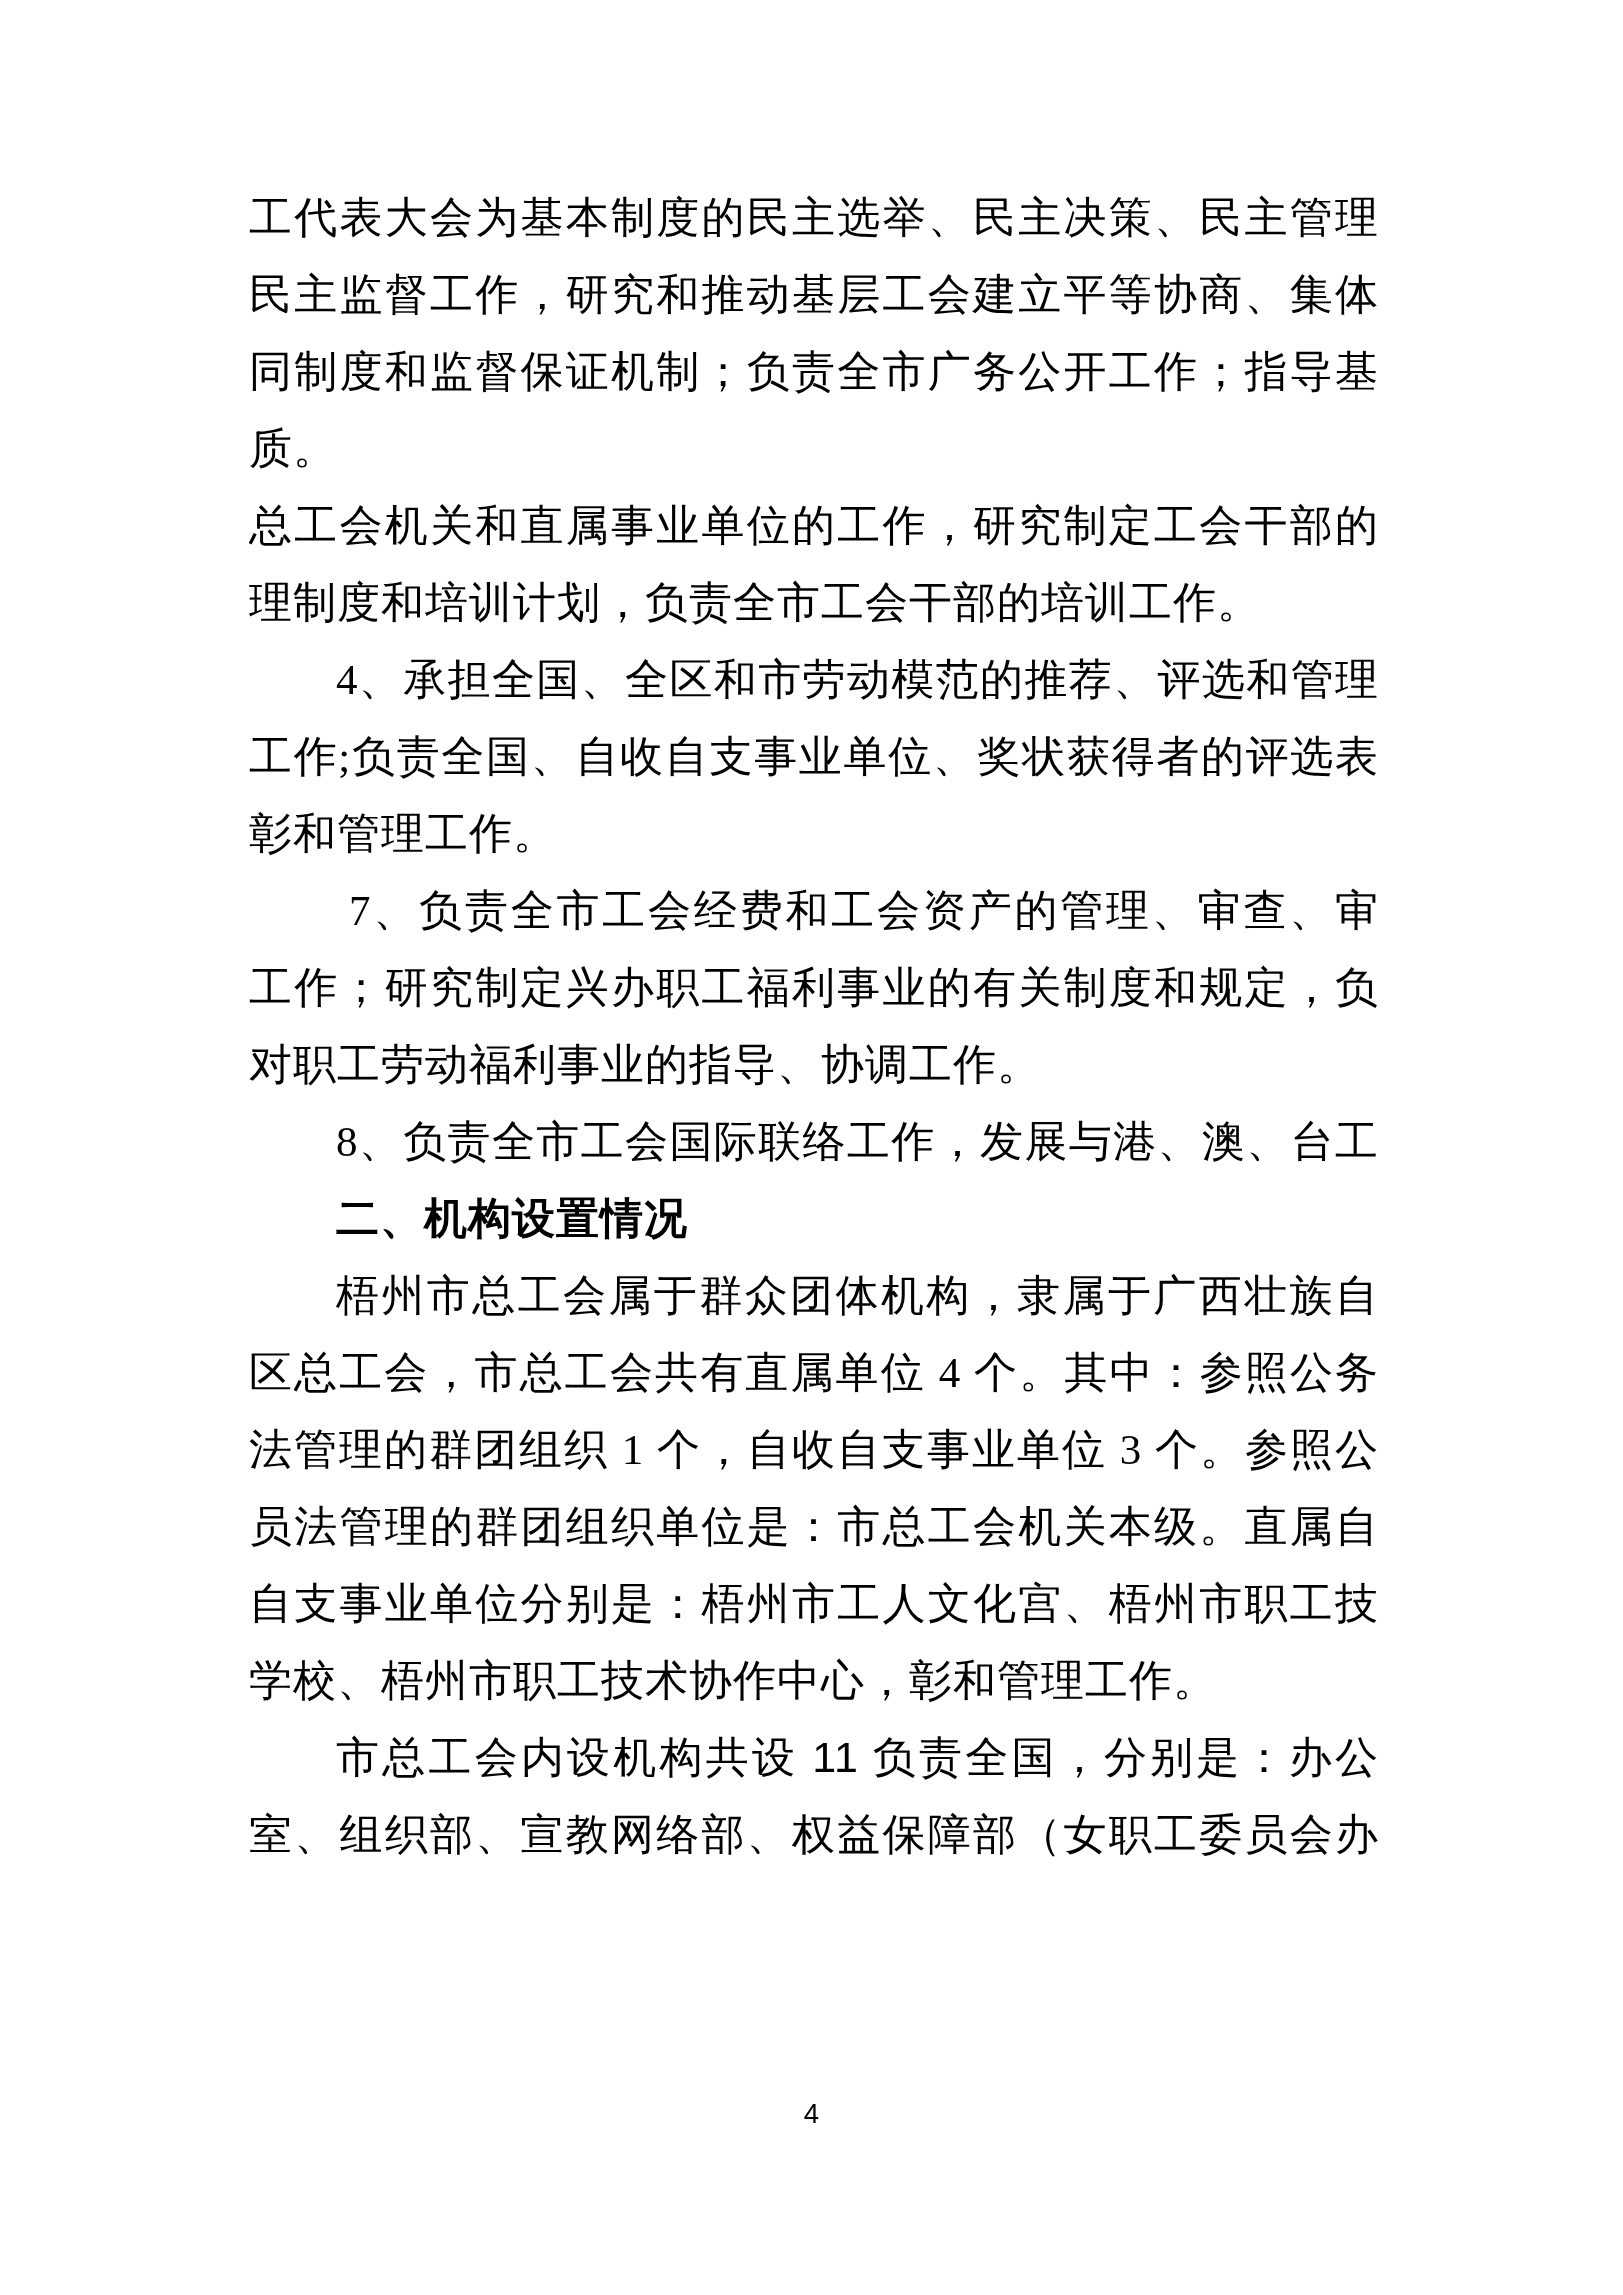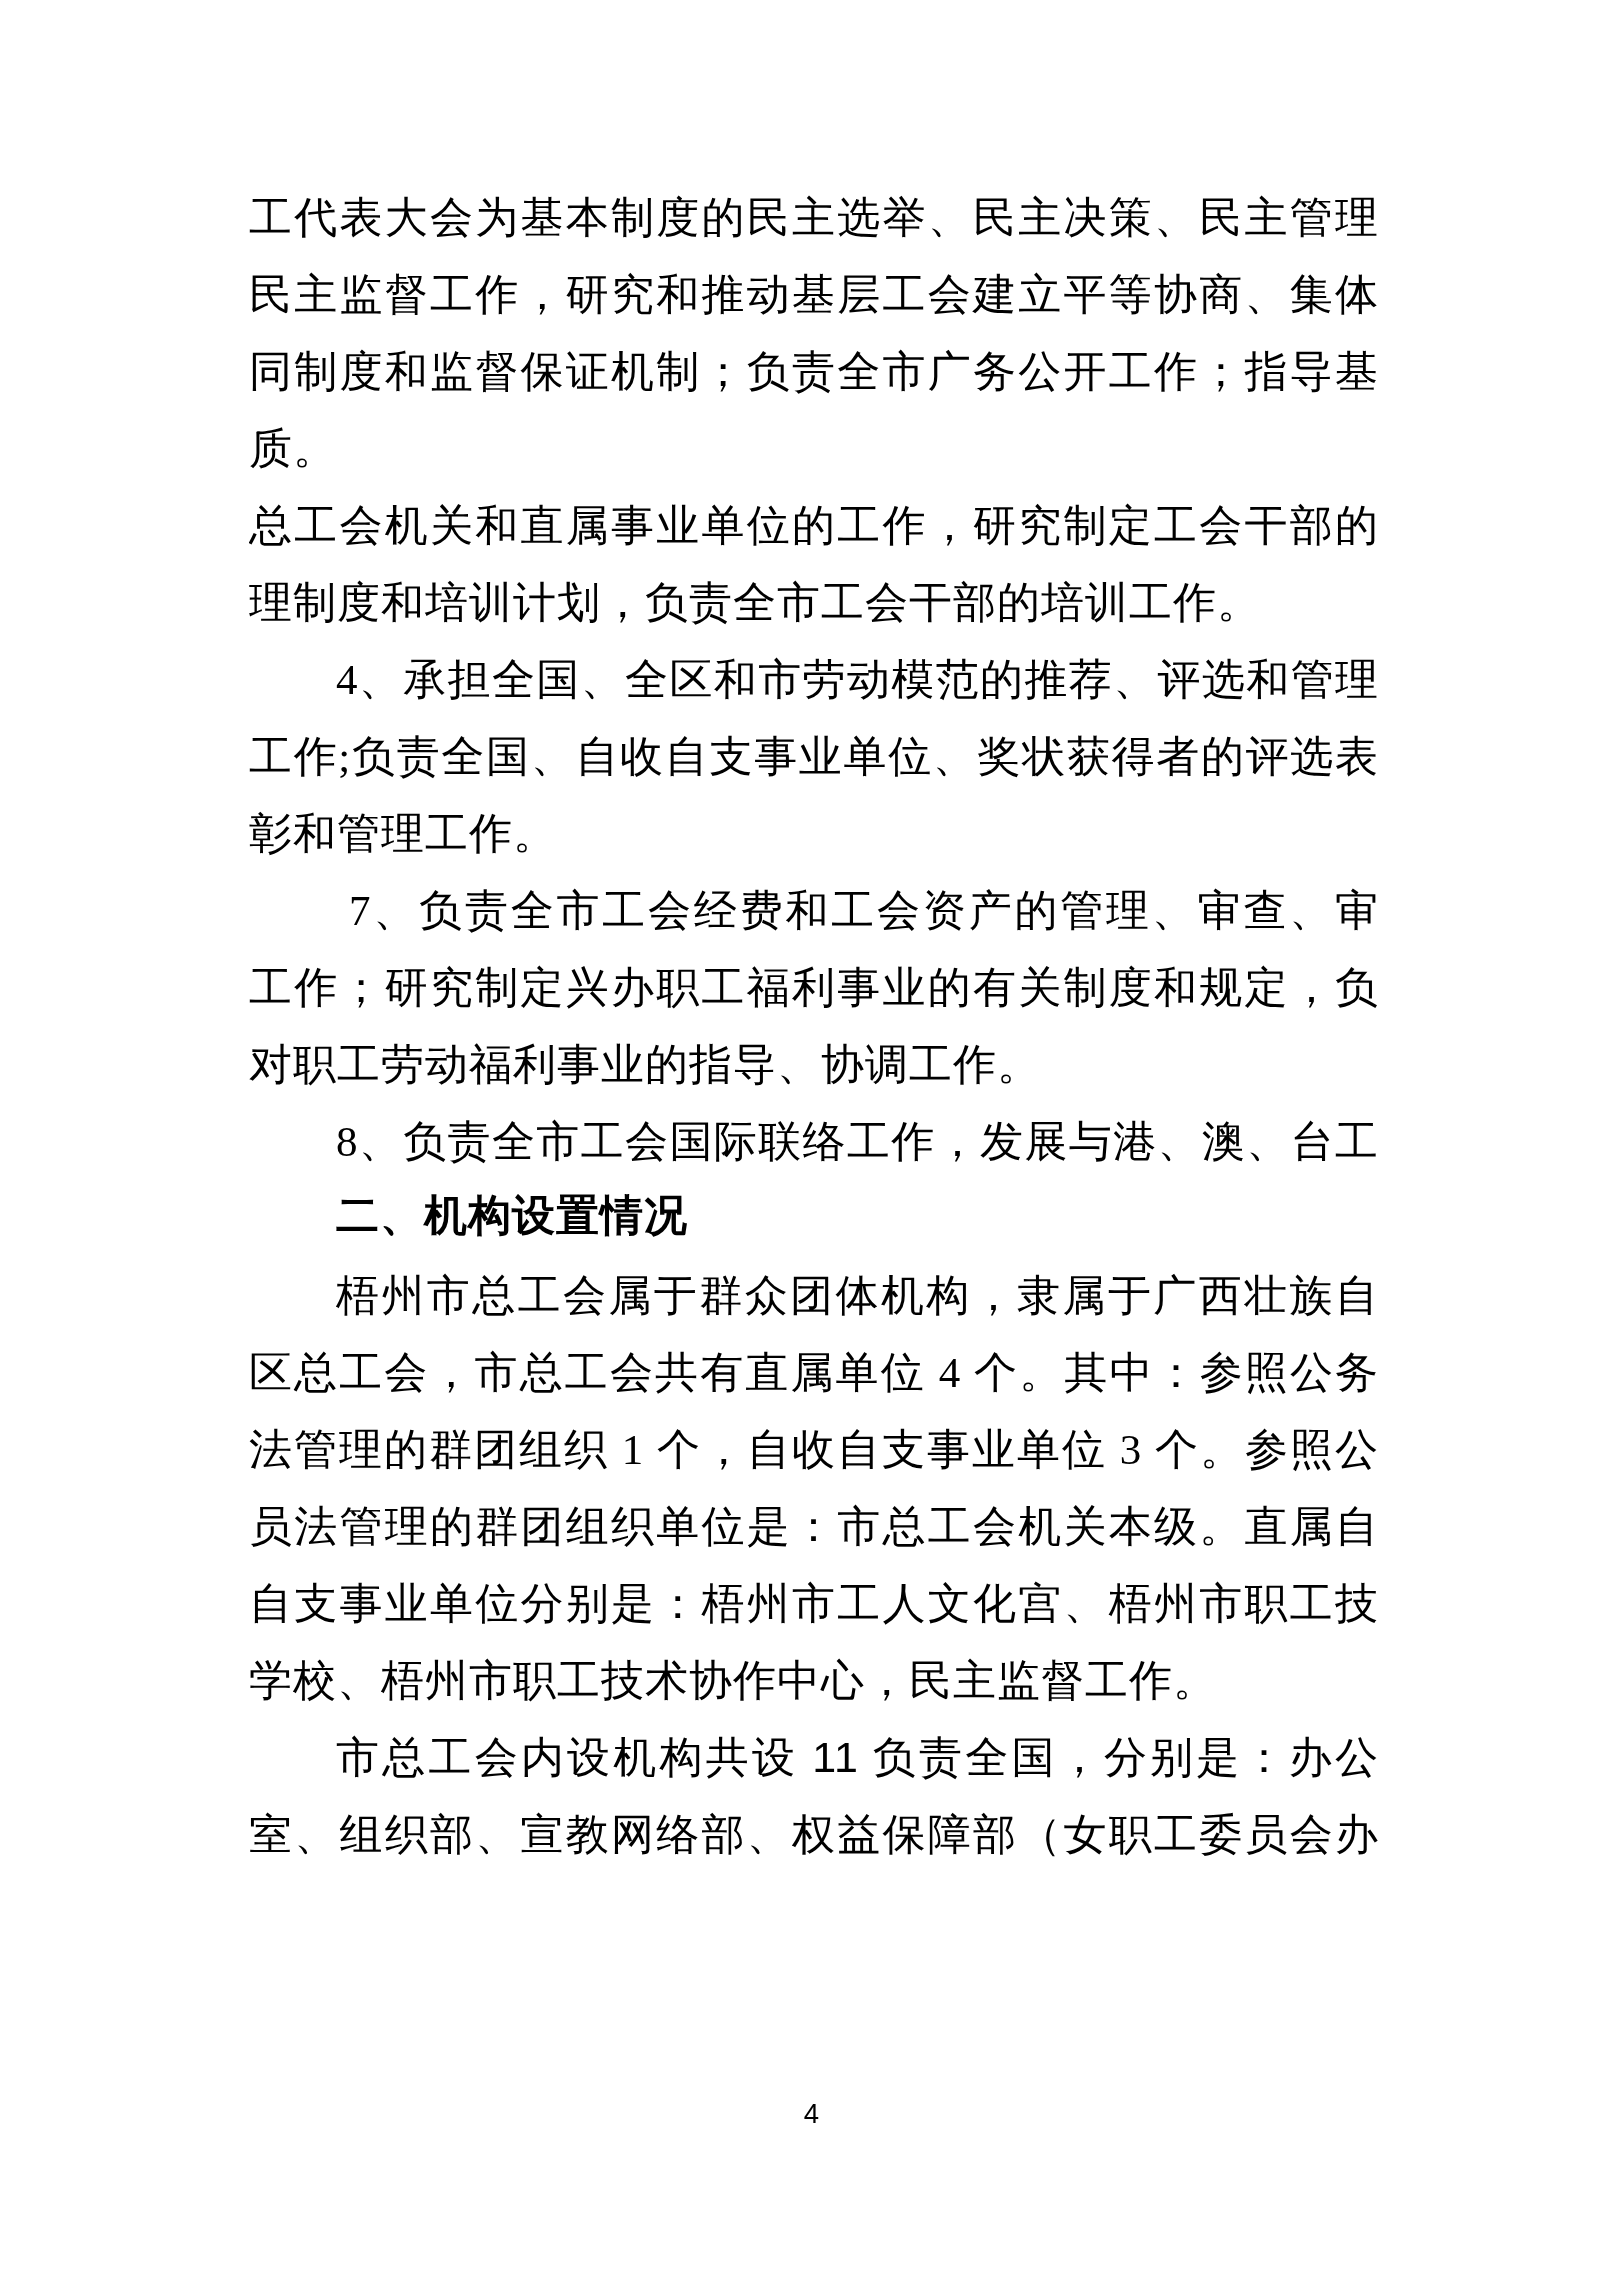--- a/index.html
+++ b/index.html
@@ -40,7 +40,7 @@
   .ind2  { padding-left: 87px; }
   .ind2x { padding-left: 100px; }
   .heading {
-    font-family: Liberation Mono, monospace;
+    font-family: Liberation Sans, sans-serif;
     font-weight: bold;
   }
   .num-sans {

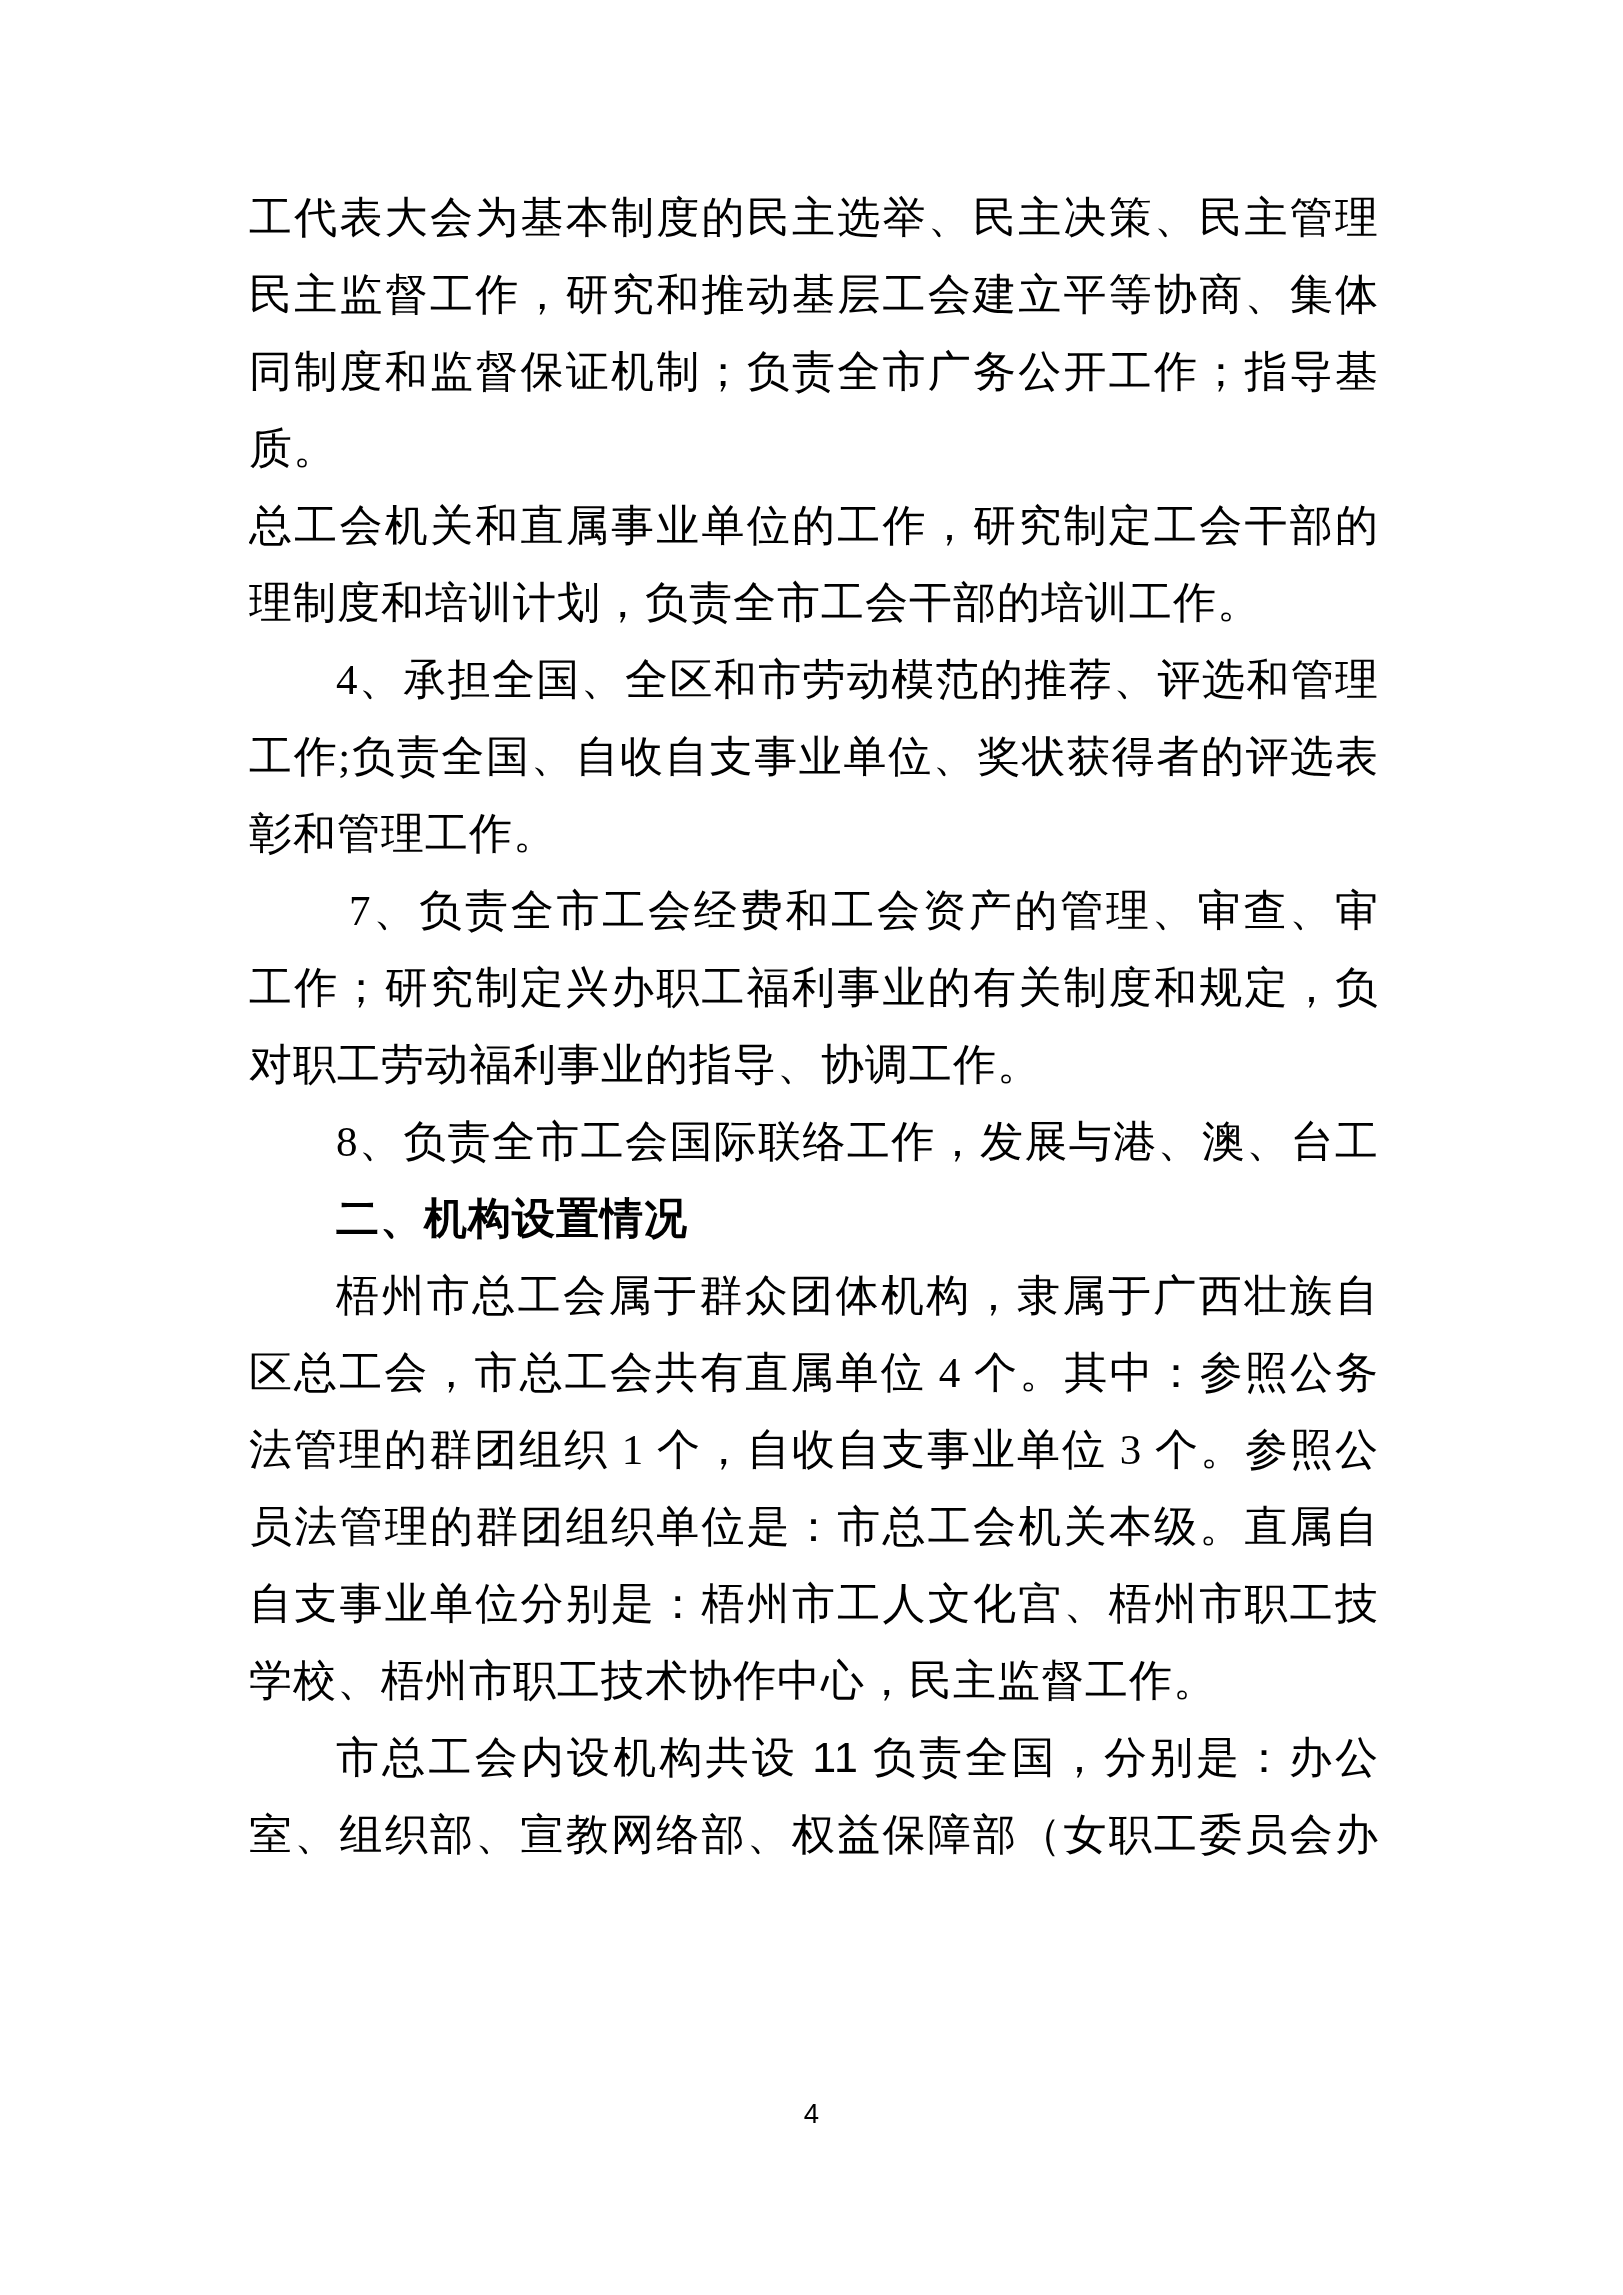--- a/index.html
+++ b/index.html
@@ -83,7 +83,7 @@
     <div class="line justify">法管理的群团组织 1 个，自收自支事业单位 3 个。参照公务</div>
     <div class="line justify">员法管理的群团组织单位是：市总工会机关本级。直属自收</div>
     <div class="line justify">自支事业单位分别是：梧州市工人文化宫、梧州市职工技术</div>
-    <div class="line">学校、梧州市职工技术协作中心，民主监督工作。</div>
+    <div class="line">学校、梧州市职工技术协作中心，彰和管理工作。</div>
     <div class="line justify ind2">
       <span>市总工会内设机构共设 </span><span class="num-sans">11</span><span> 负责全国，分别是：办公</span>
     </div>

